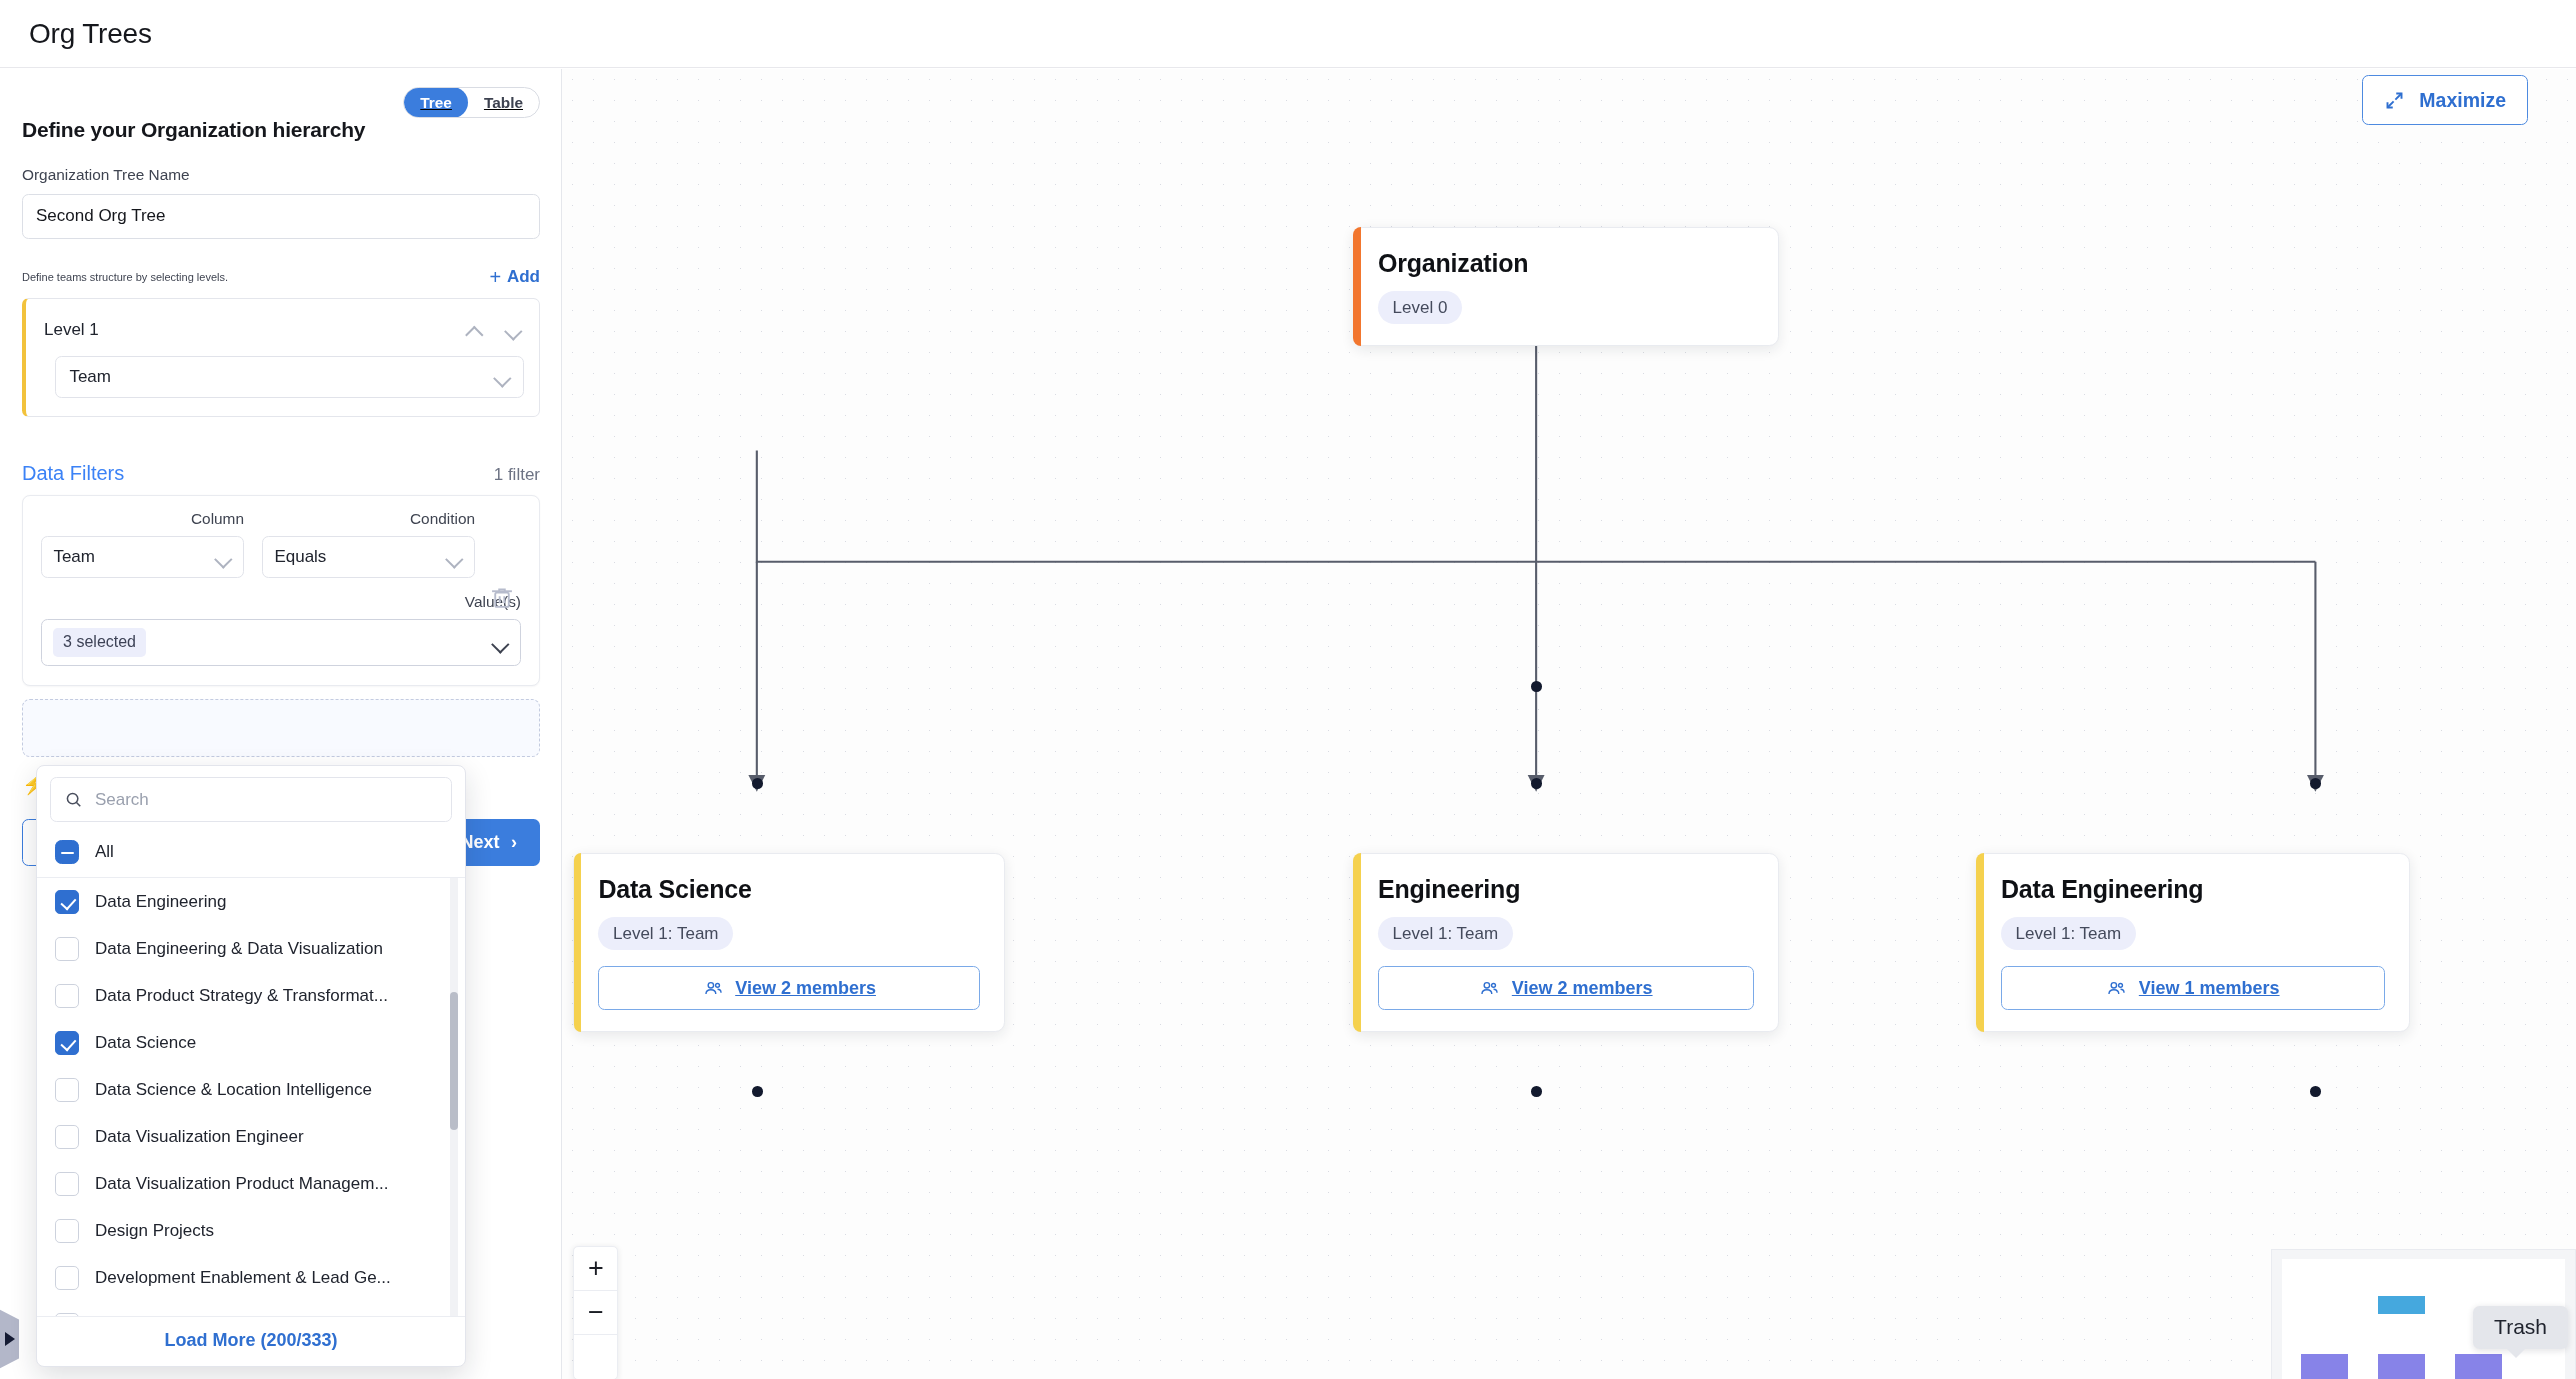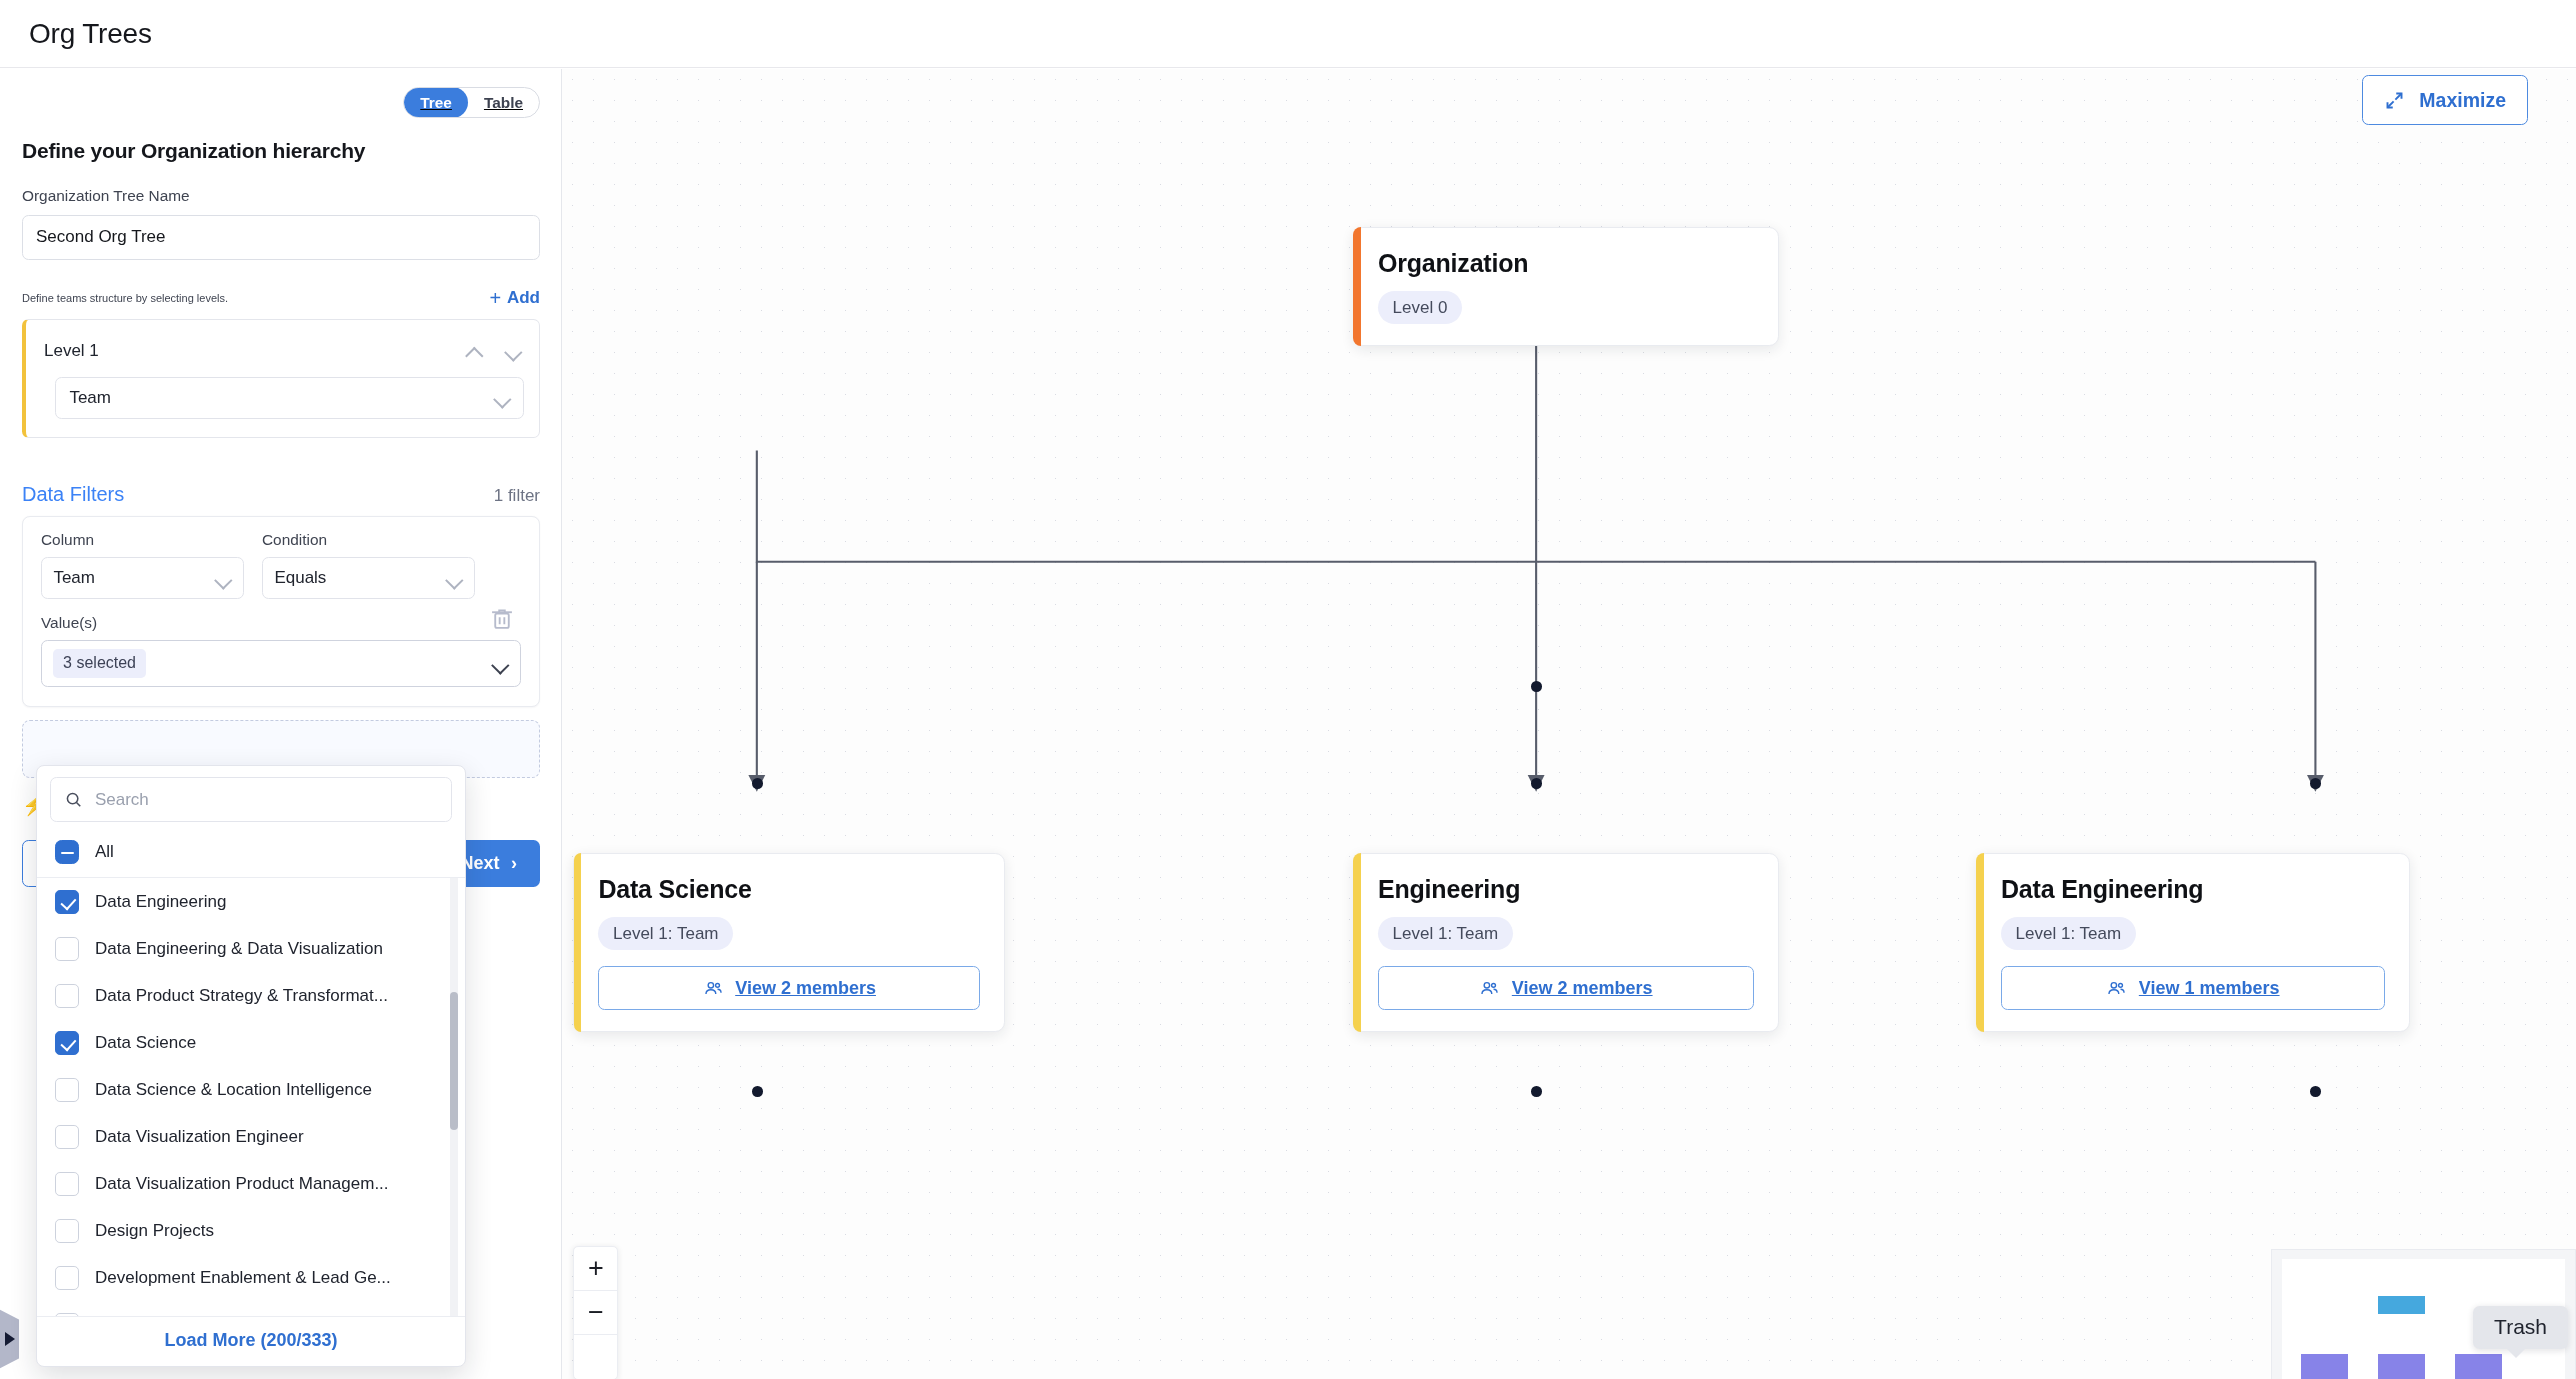--- a/index.html
+++ b/index.html
@@ -49,7 +49,6 @@
   .seg.active { background: #3b7ddd; color: #fff; }
 
   .panel-h2 {
-    margin-top: 21px;
     font-size: 21px; font-weight: 700; color: #15171c;
     letter-spacing: -0.2px;
   }

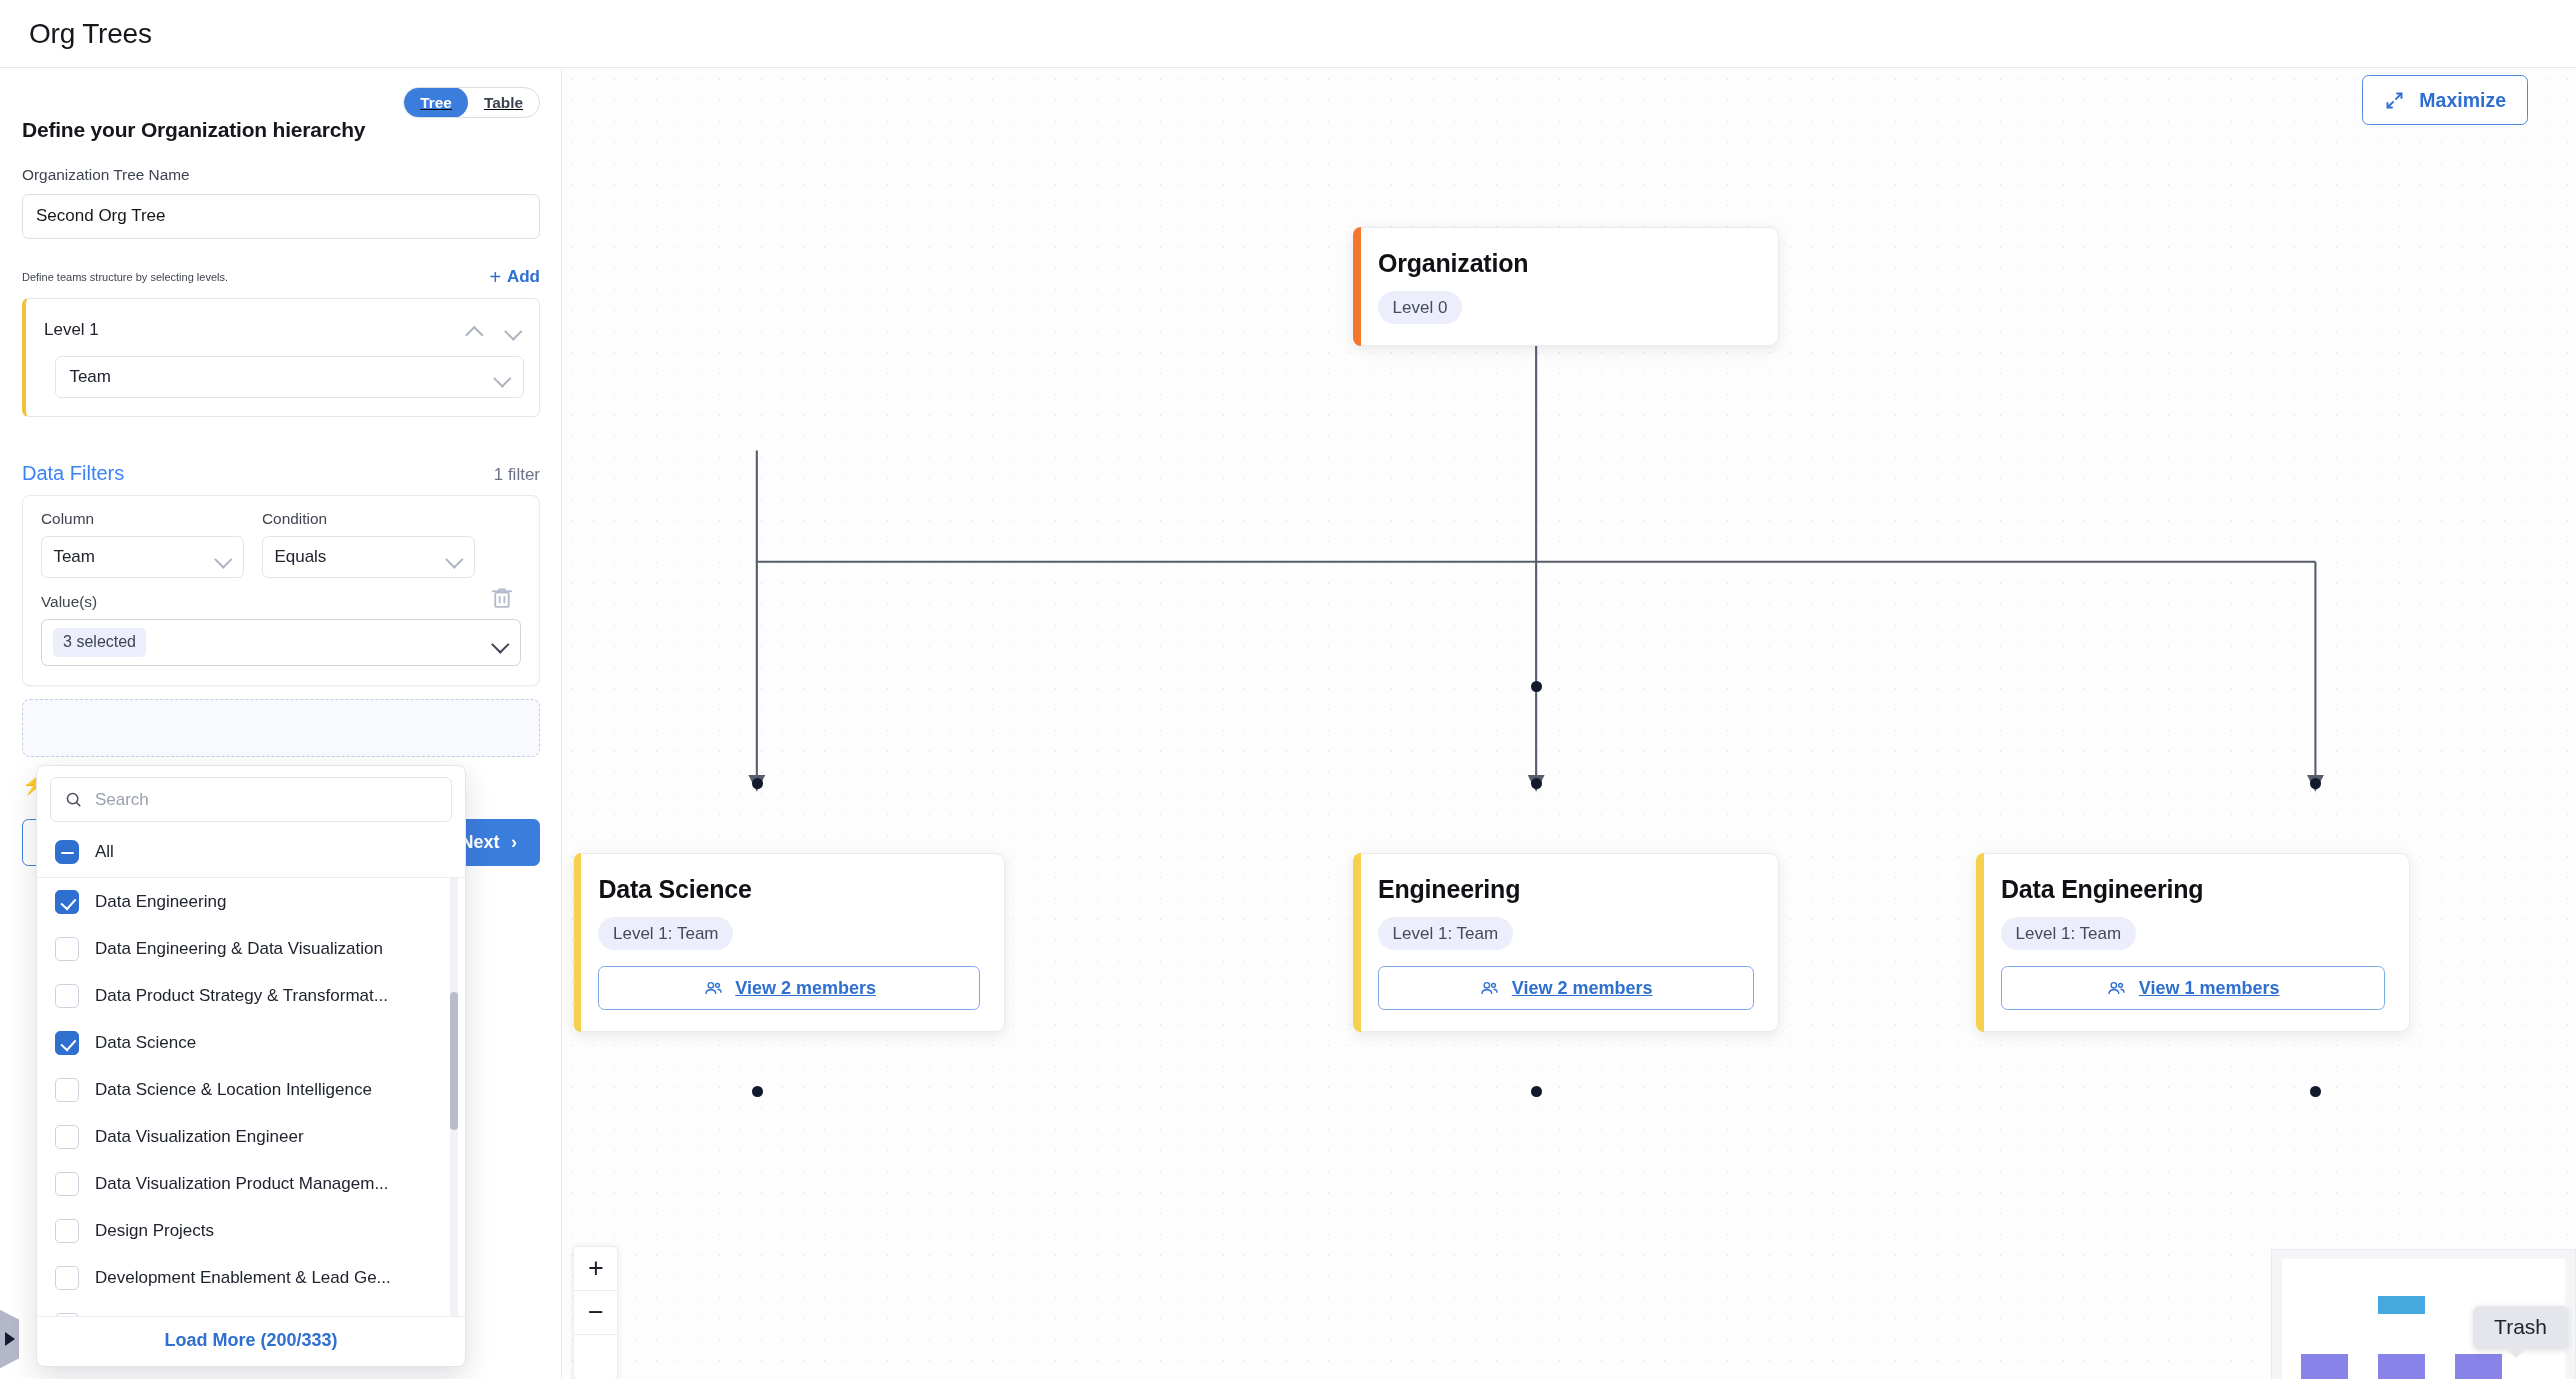--- a/index.html
+++ b/index.html
@@ -117,6 +117,7 @@
     background: #fff; padding: 14.6px 18px 19.5px 18px;
     position: relative;
     box-shadow: 0 0.8px 1.6px rgba(20,25,40,.04);
+    text-align: right;
   }
   .filter-cols { display: flex; gap: 18px; }
   .fcol-label { font-size: 15.4px; color: #3f4451; margin-bottom: 8px; }

